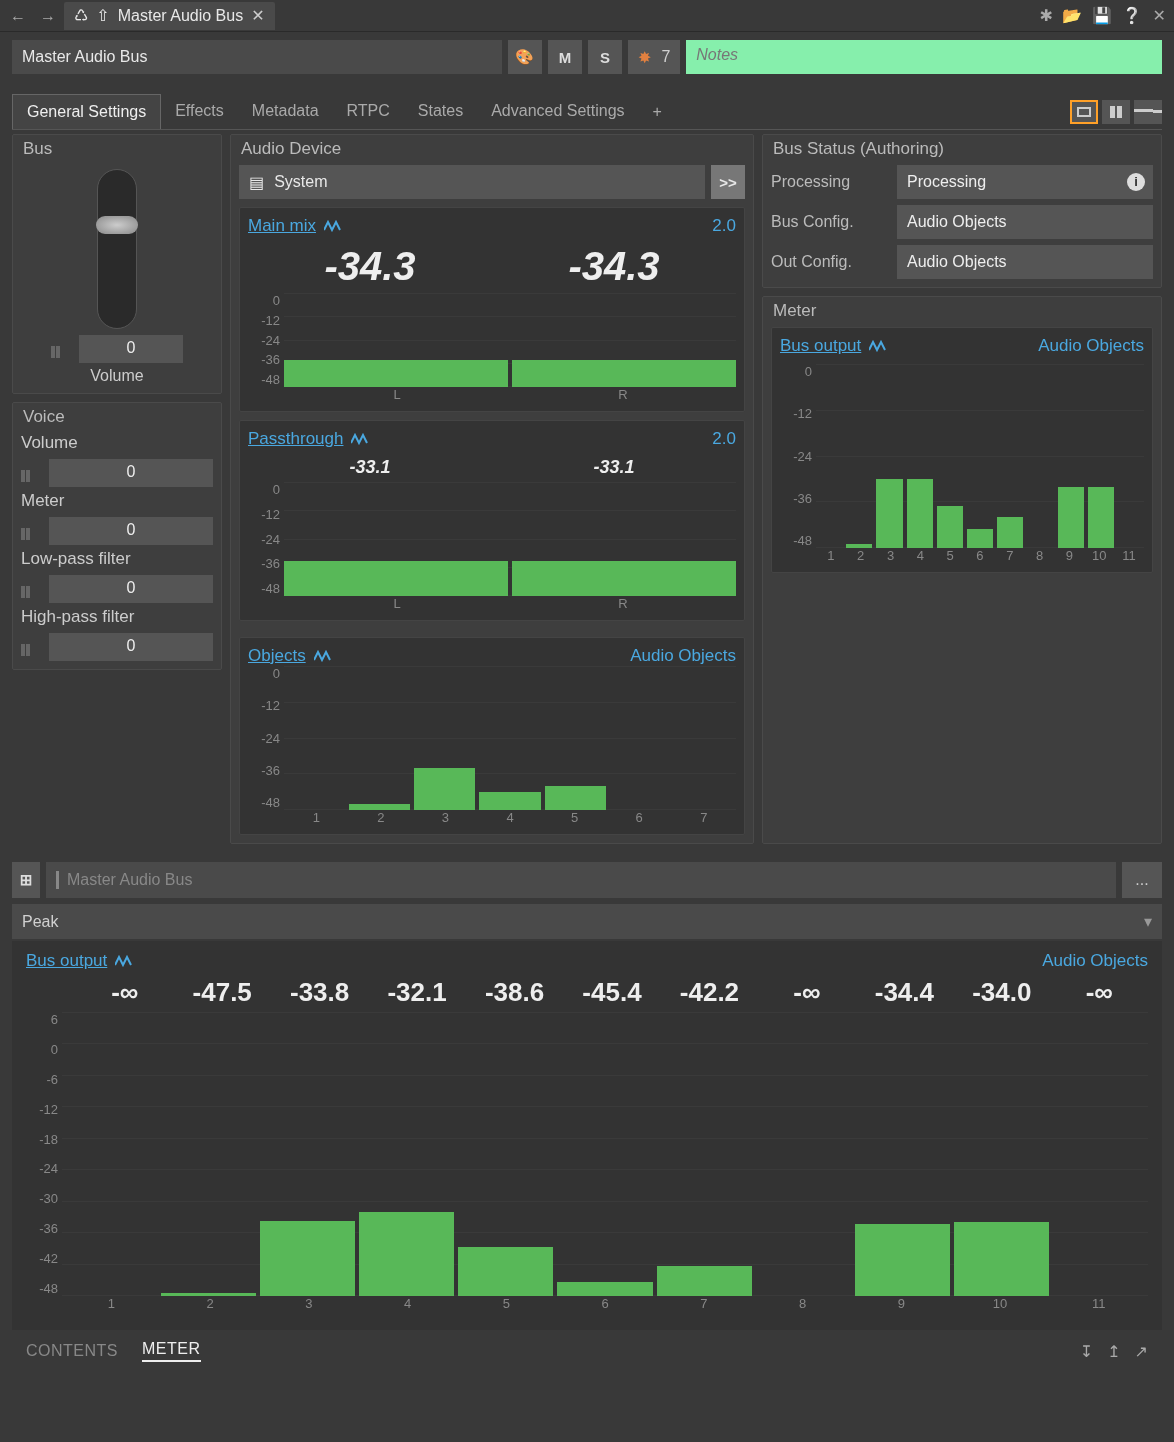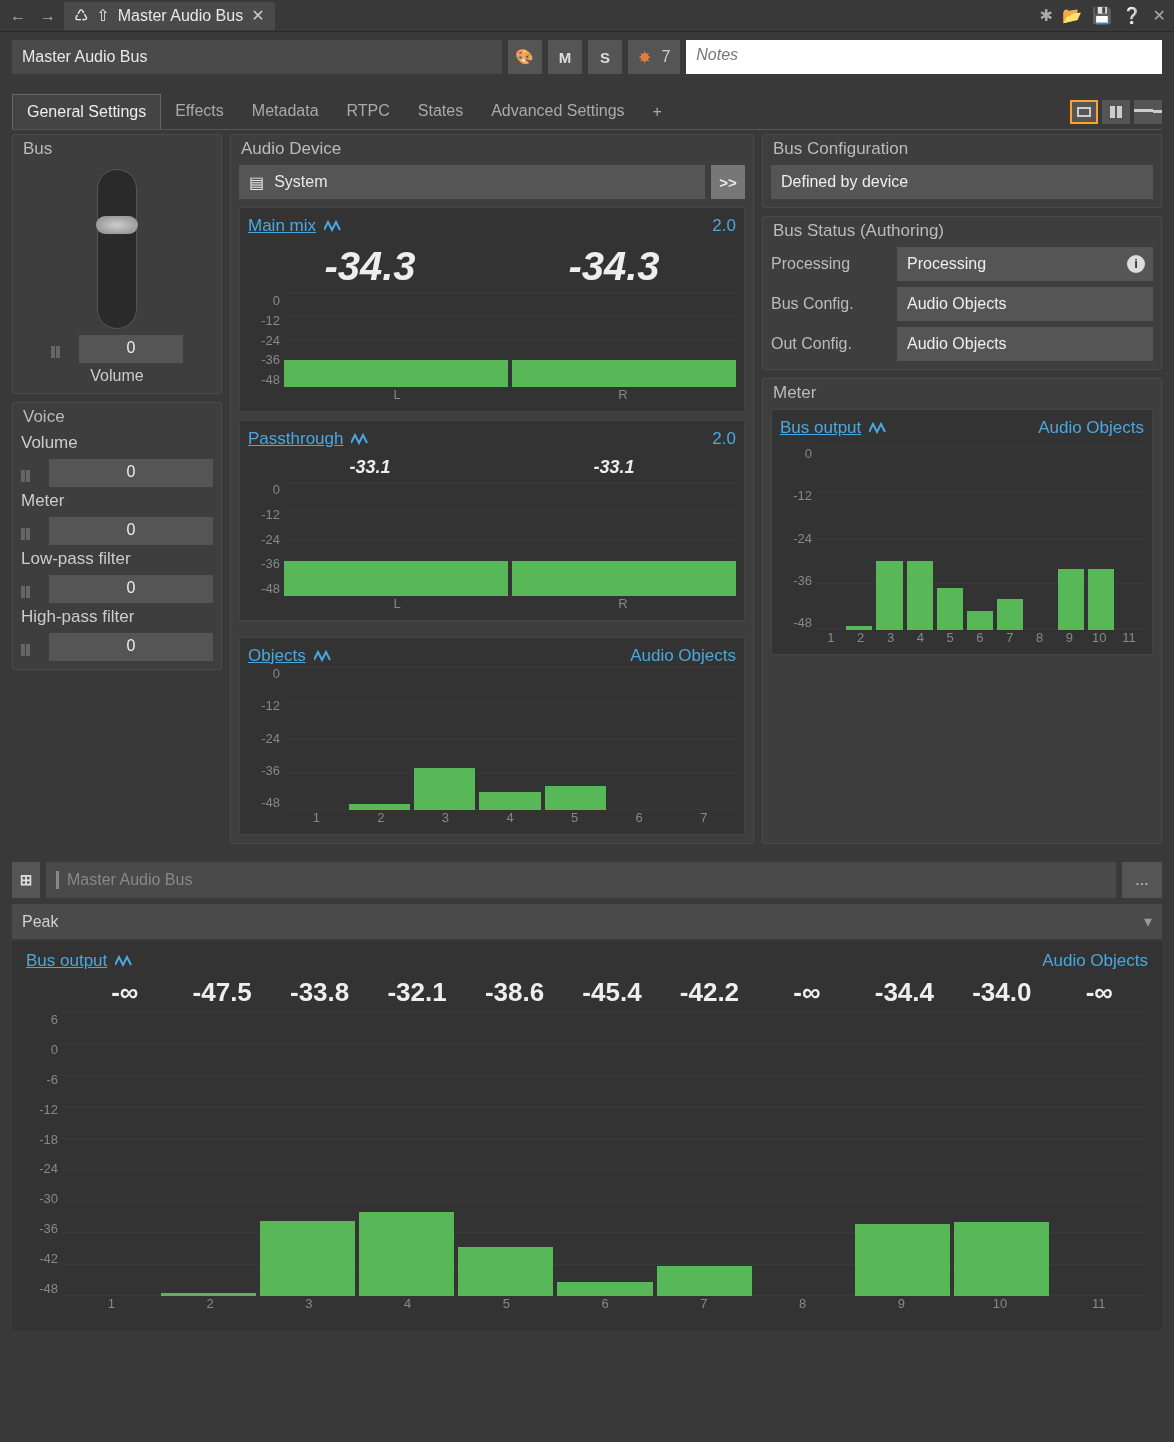--- a/index.html
+++ b/index.html
@@ -18,7 +18,7 @@
 .name-field { flex:0 0 490px; background:#4a4a4a; padding:6px 10px; height:34px; line-height:22px; color:#e8e8e8; }
 .ico-btn { background:#555; width:34px; height:34px; display:flex; align-items:center; justify-content:center; color:#ddd; font-weight:bold; font-size:15px; }
 .share-count { background:#555; height:34px; padding:0 10px; display:flex; align-items:center; gap:10px; }
-.notes { flex:1; background:#ffffff; padding:6px 10px; height:34px; color:#777; font-style:italic; }
+.notes { flex:1; background:#86efac; padding:6px 10px; height:34px; color:#777; font-style:italic; }
 
 .tabs-row { display:flex; align-items:center; border-bottom:1px solid #555; margin-bottom:2px;margin-top:20px; }
 .tabs-row .t { padding:8px 14px; color:#aaa; cursor:pointer; }

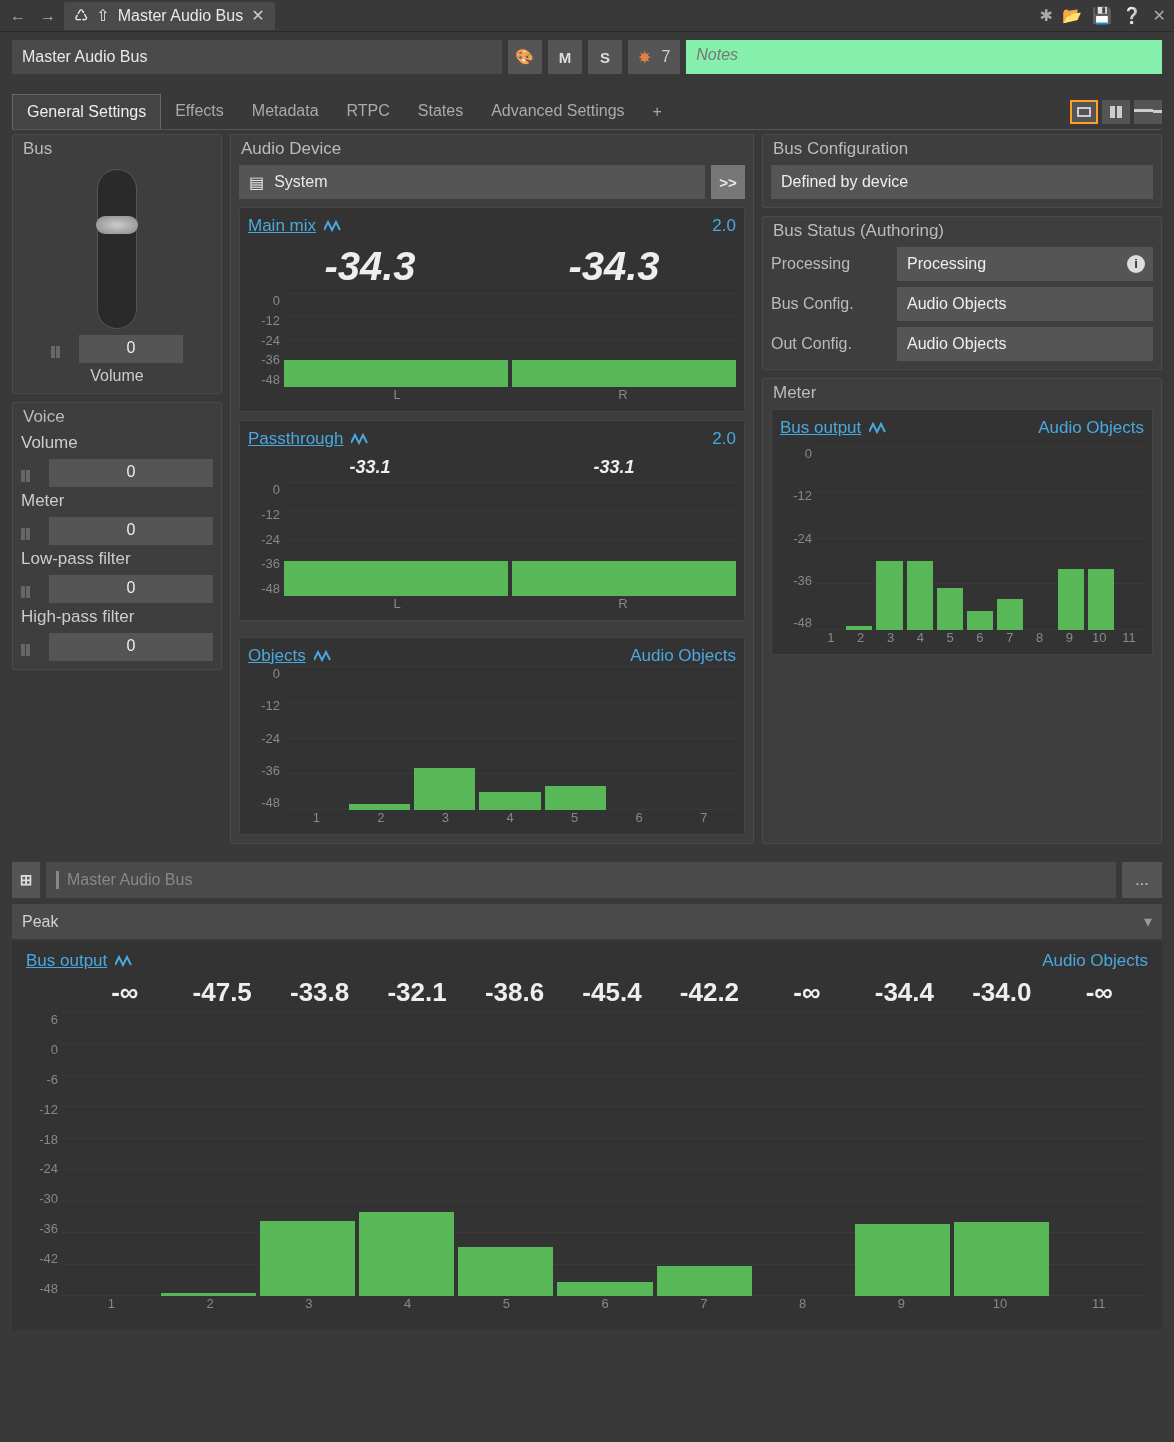--- a/index.html
+++ b/index.html
@@ -339,10 +339,6 @@
 
     <div class="col-right">
       <div class="panel">
-        <div class="panel-title">Bus Configuration</div>
-        <div class="status-val" style="margin-top:4px">Defined by device</div>
-      </div>
-      <div class="panel">
         <div class="panel-title">Bus Status (Authoring)</div>
         <div class="status-grid" style="margin-top:6px">
           <div class="lbl">Processing</div>

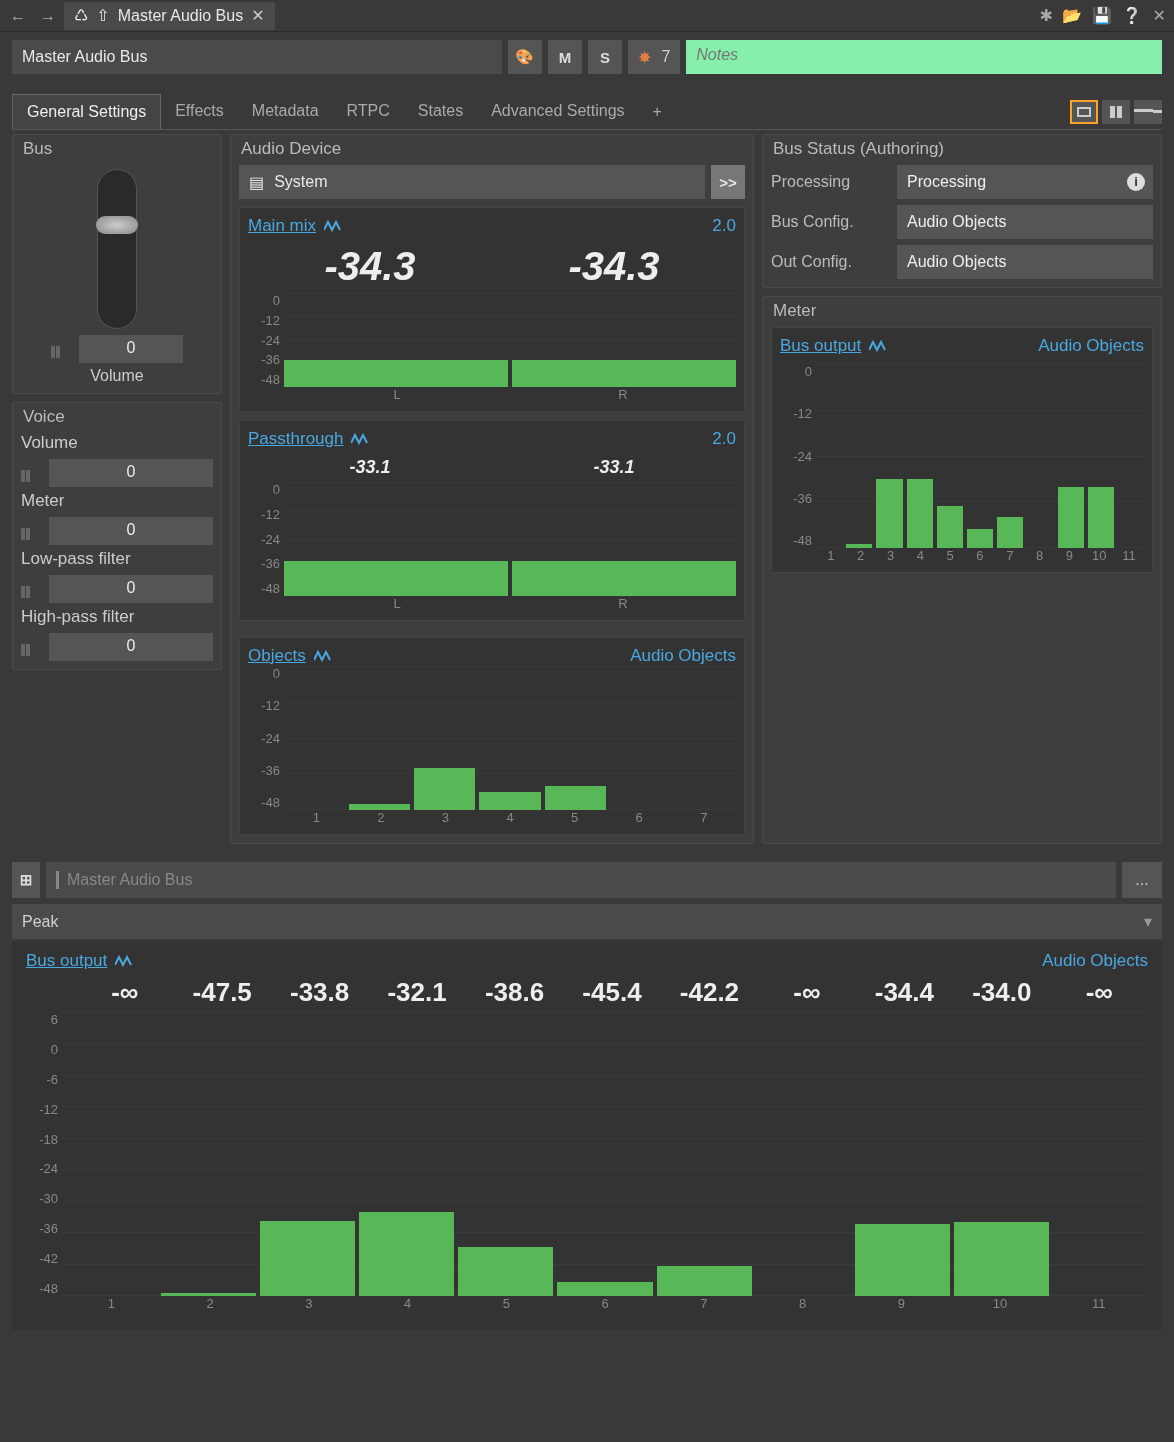--- a/index.html
+++ b/index.html
@@ -498,6 +498,15 @@
     </div>
   </div>
 
+  <div class="bottom-tabs">
+    <span class="bt">CONTENTS</span>
+    <span class="bt active">METER</span>
+    <div class="ricons">
+      <span>↧</span>
+      <span>↥</span>
+      <span>↗</span>
+    </div>
+  </div>
 
 </div>
 

